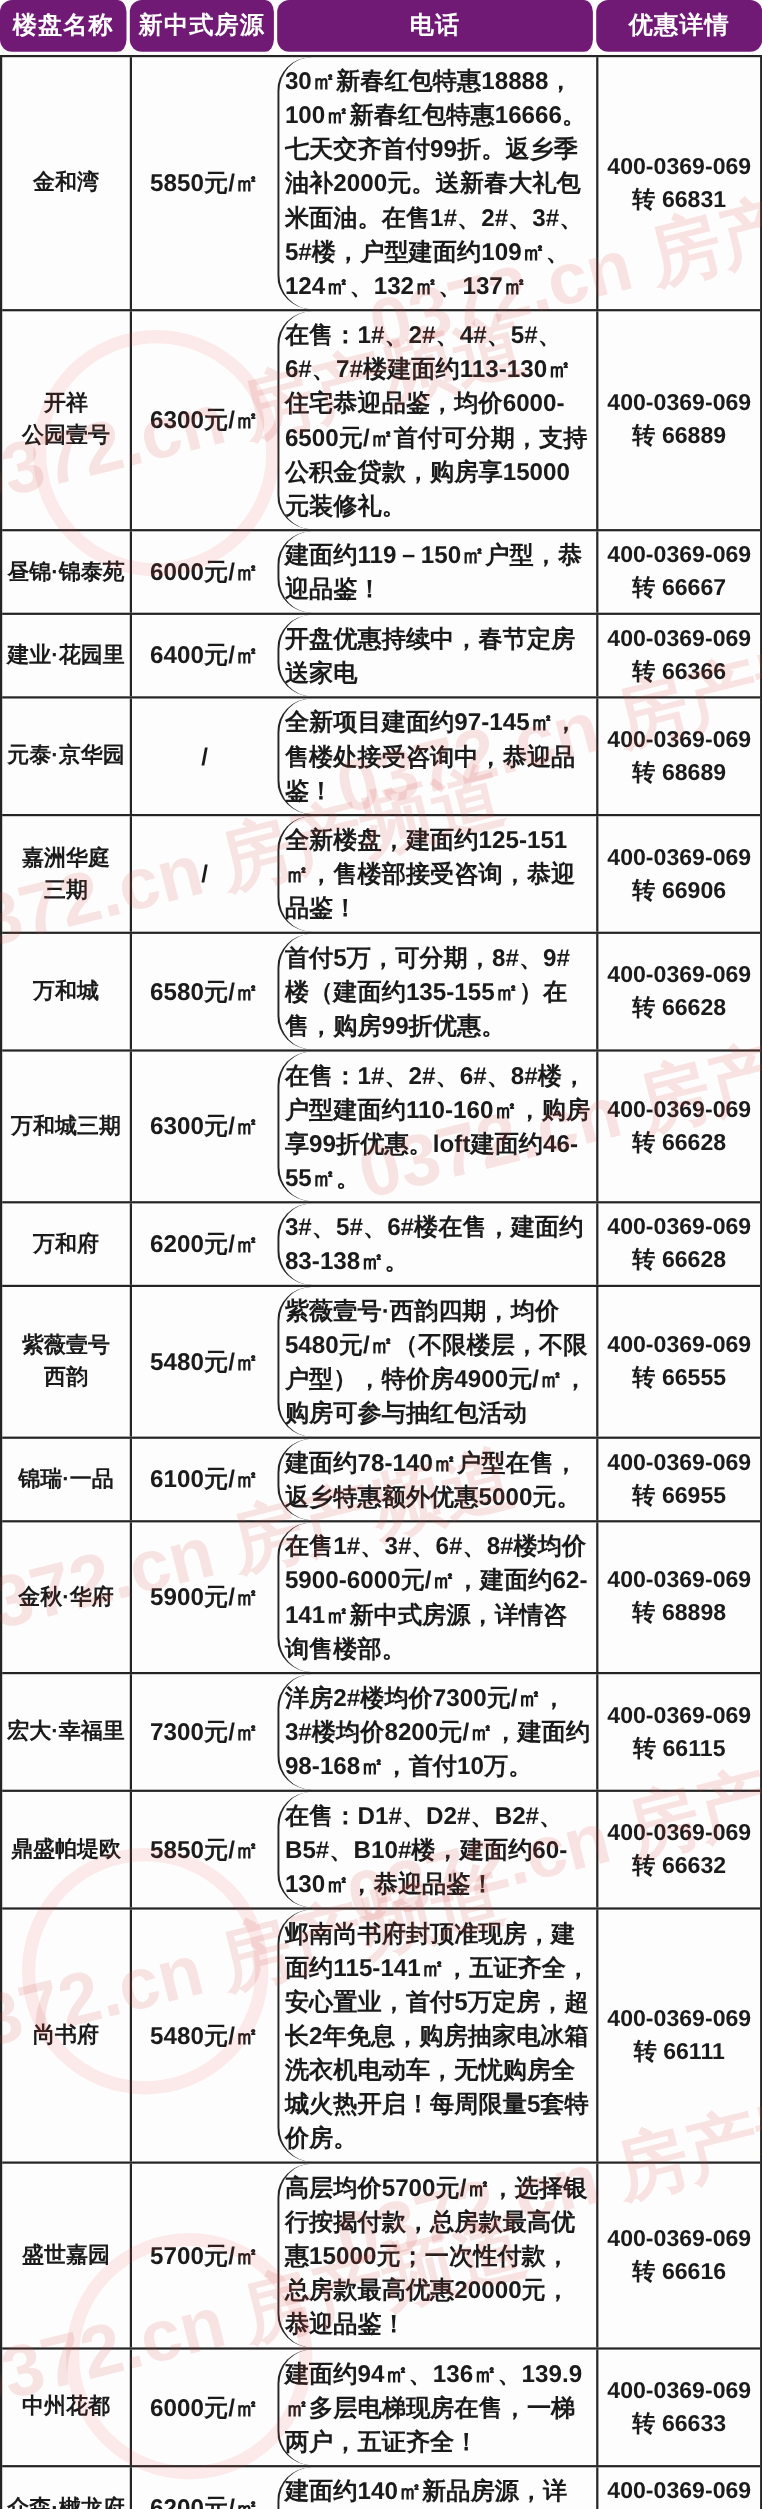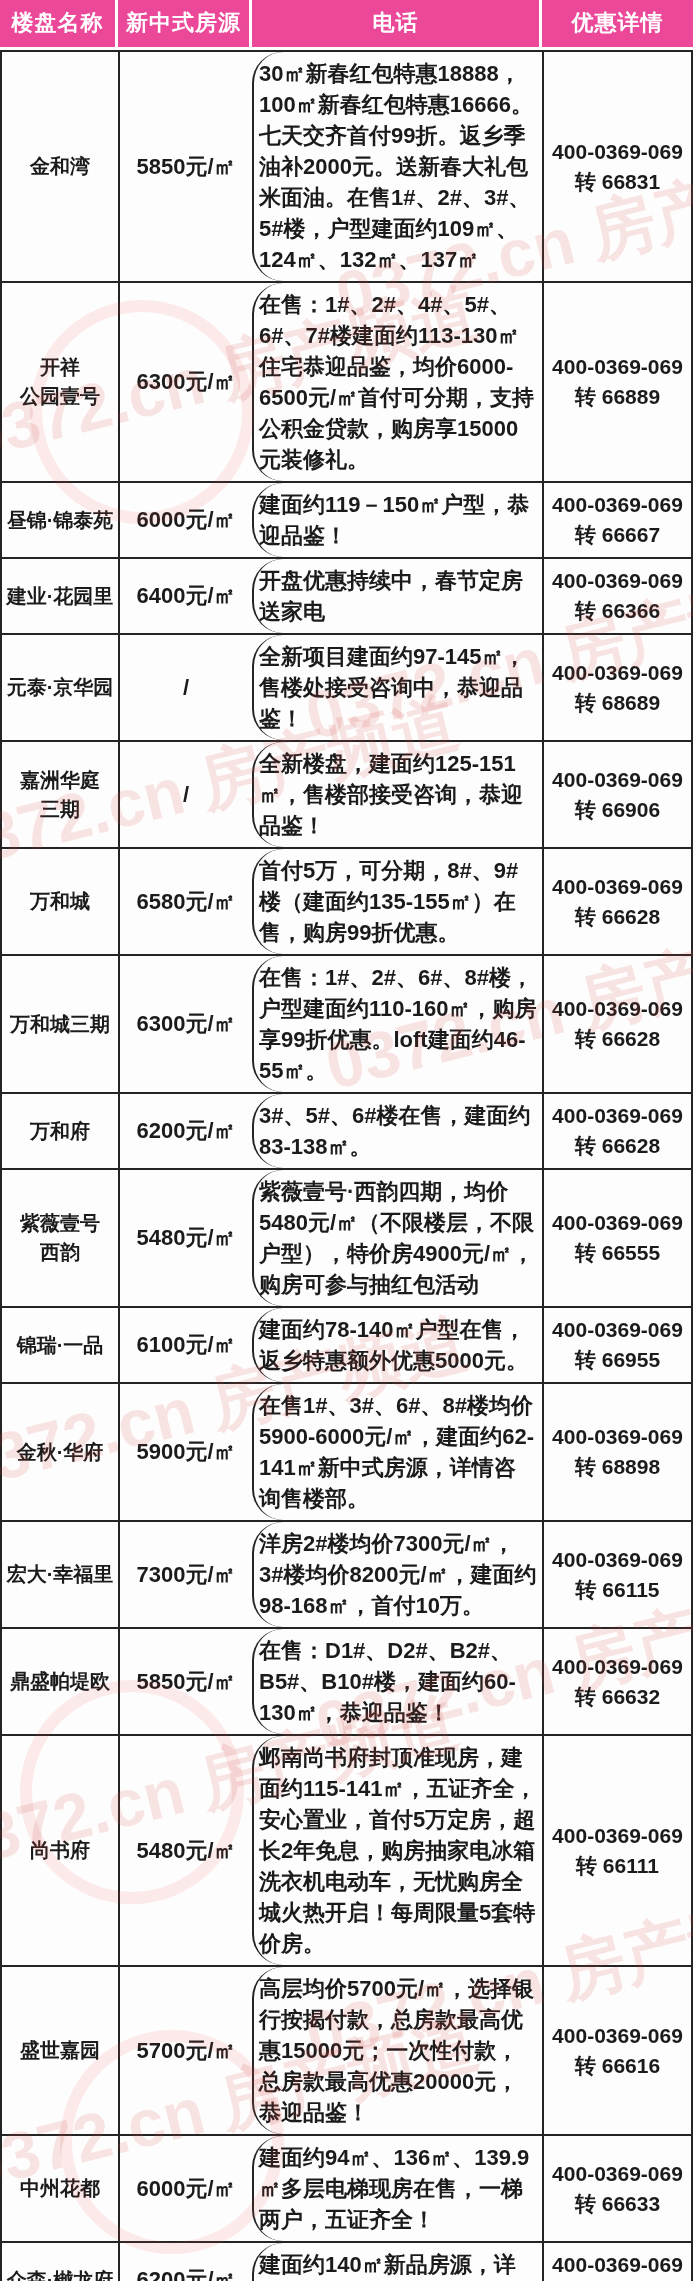--- a/index.html
+++ b/index.html
@@ -8,9 +8,9 @@
 
   
   .thead{display:grid;grid-template-columns:118px 134px 290px 151px;}
-  .th{box-sizing:border-box;background:#ec4899;color:#ffffff;font-weight:700;
+  .th{box-sizing:border-box;background:#701a75;color:#ffffff;font-weight:700;
       font-size:22px;text-align:center;padding:8px 0 9px 0;letter-spacing:1px;
-      border-right:3px solid #ffffff;}
+      border-right:3px solid #ffffff;border-radius:11px;}
   .th:last-child{border-right:none;}
 
   

